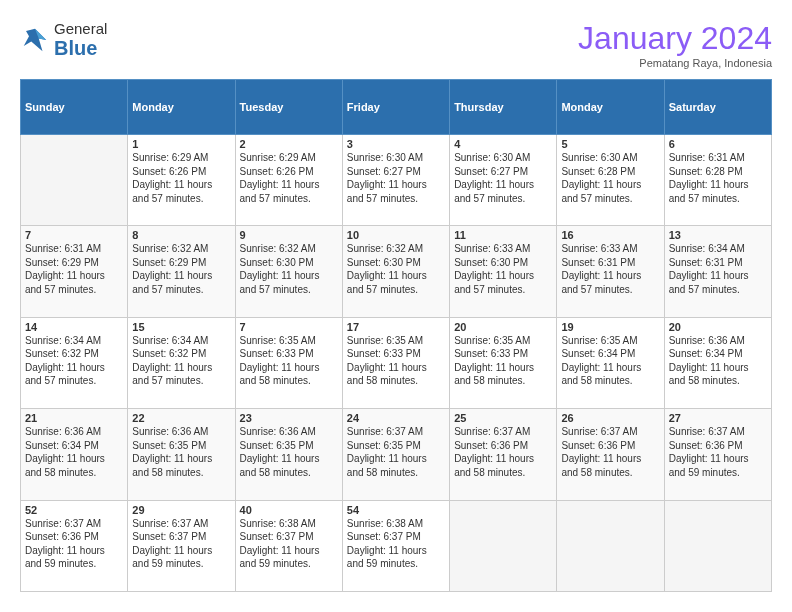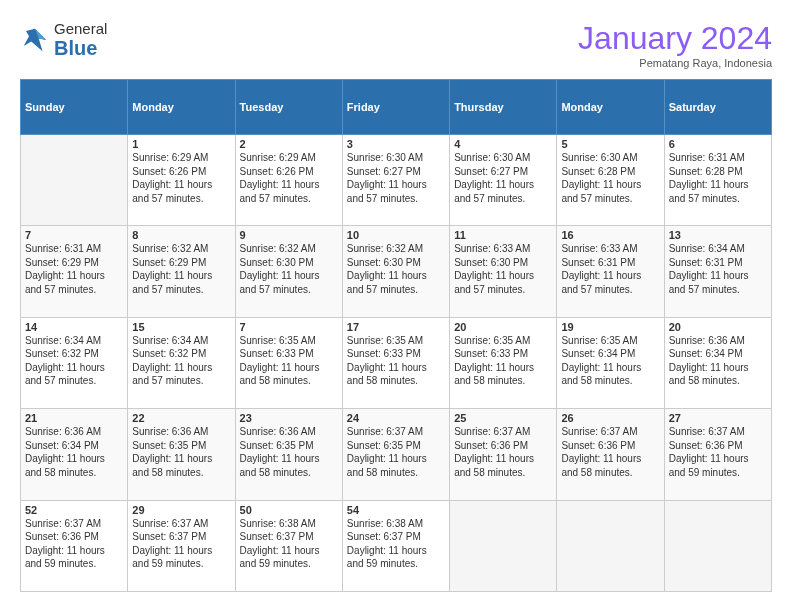--- a/index.html
+++ b/index.html
@@ -246,7 +246,7 @@
             <div class="day-info">Sunrise: 6:37 AM<br>Sunset: 6:37 PM<br>Daylight: 11 hours and 59 minutes.</div>
           </td>
           <td>
-            <span class="day-num">50</span>
+            <span class="day-num">40</span>
             <div class="day-info">Sunrise: 6:38 AM<br>Sunset: 6:37 PM<br>Daylight: 11 hours and 59 minutes.</div>
           </td>
           <td>

